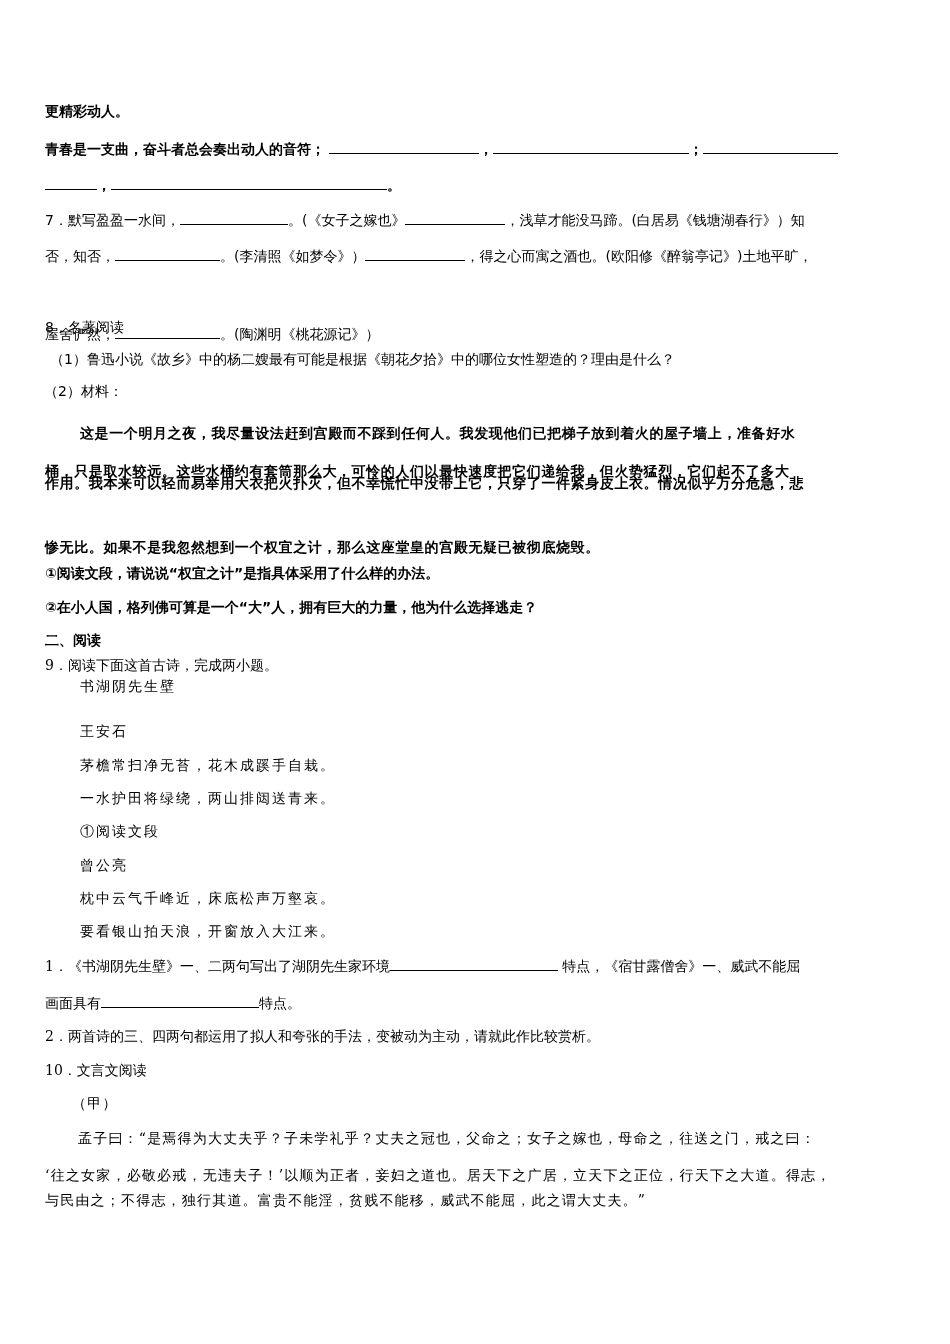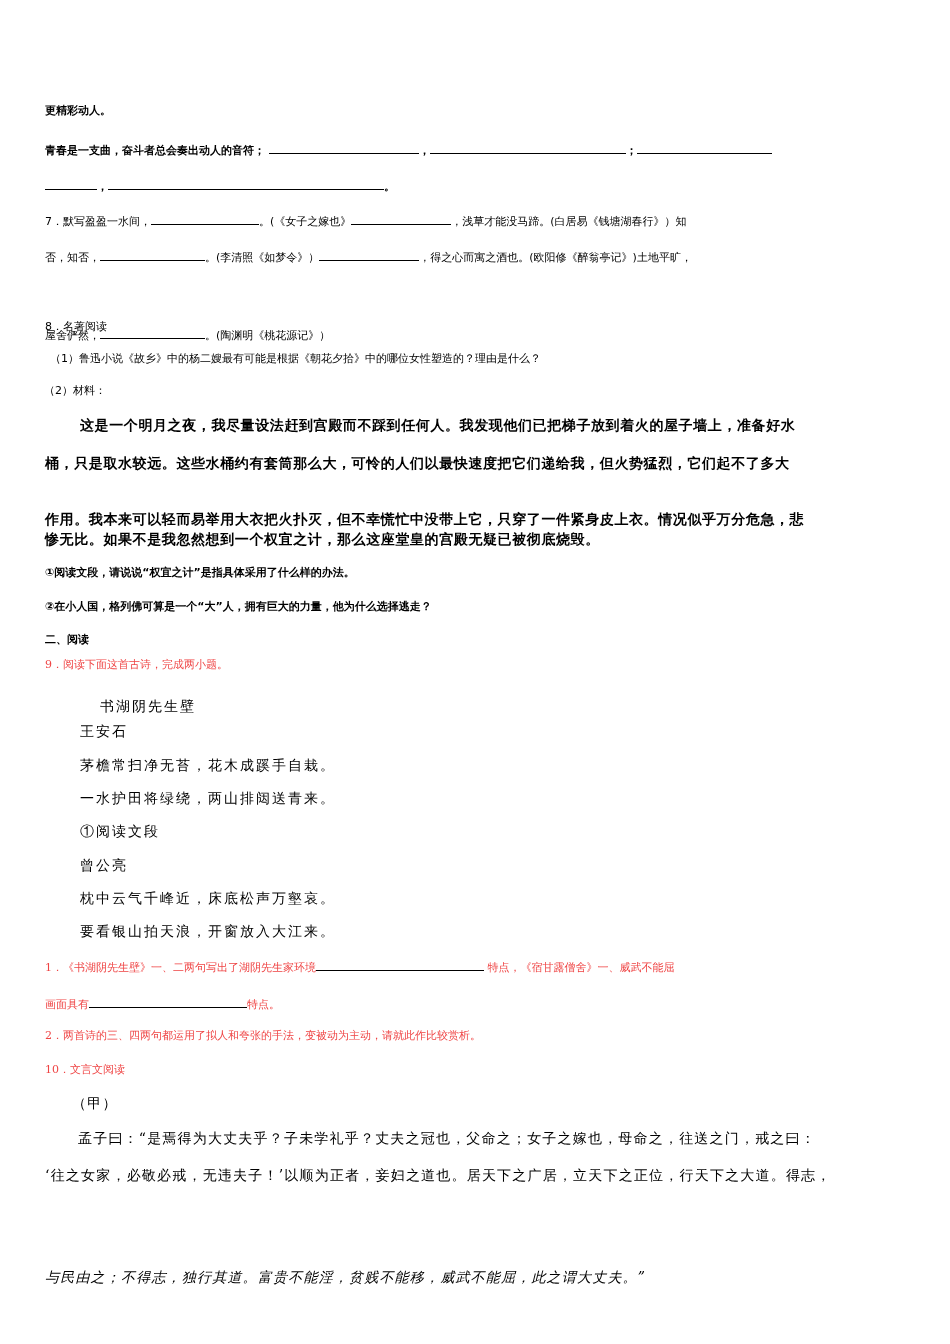--- a/index.html
+++ b/index.html
@@ -19,7 +19,7 @@
       position: absolute;
       left: 45px;
       white-space: nowrap;
-      font-size: 11px;
+      font-size: 14px;
       line-height: 20px;
     }
     .bold { font-weight: bold; }

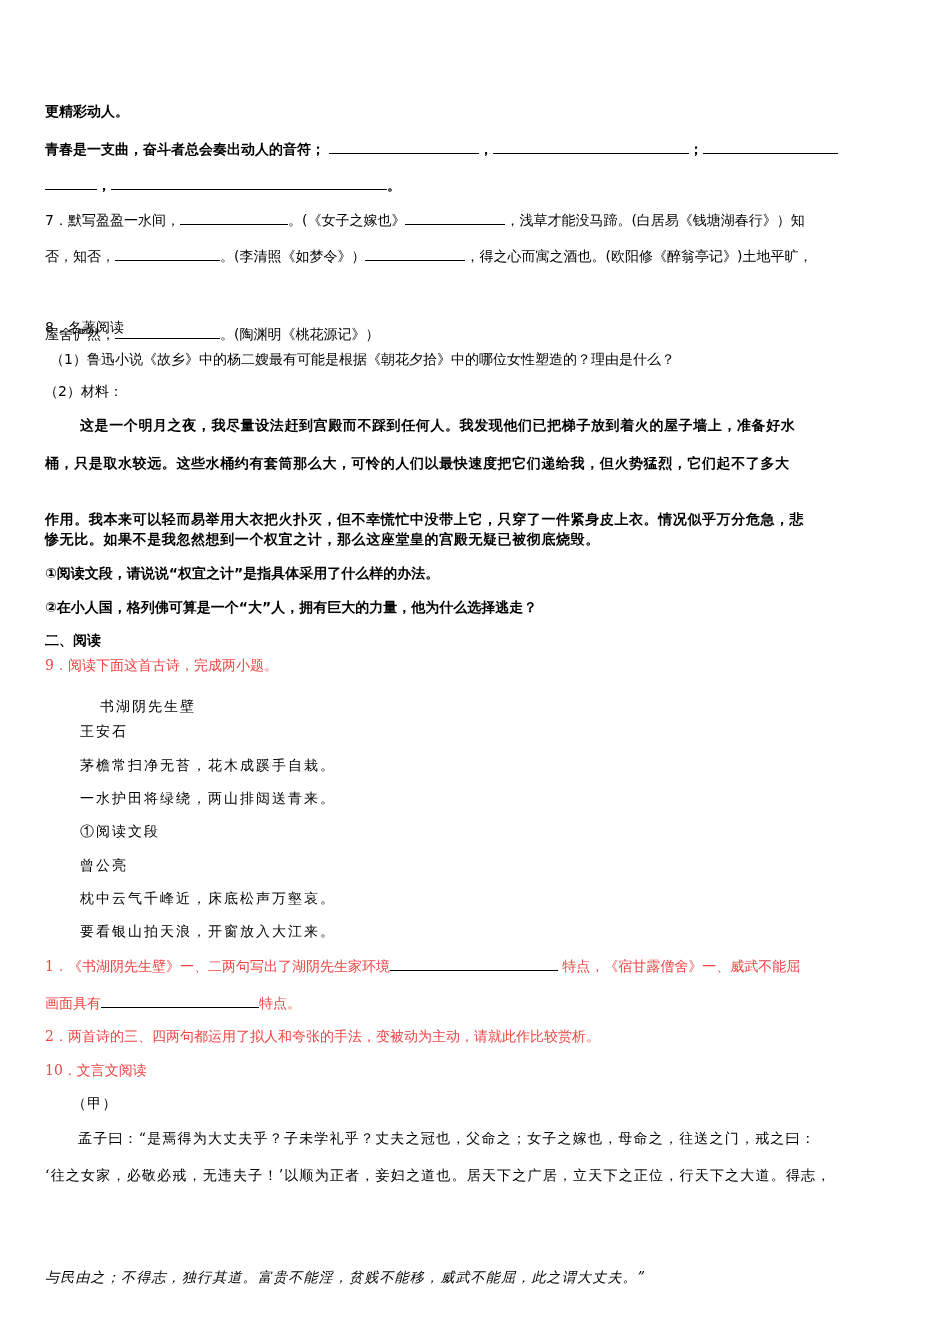--- a/index.html
+++ b/index.html
@@ -42,6 +42,7 @@
       font-weight: bold;
       font-family: "DejaVu Serif", serif;
       letter-spacing: 0.6px;
+      margin-top: 8px;
     }
     .classical {
       font-family: "DejaVu Serif", serif;

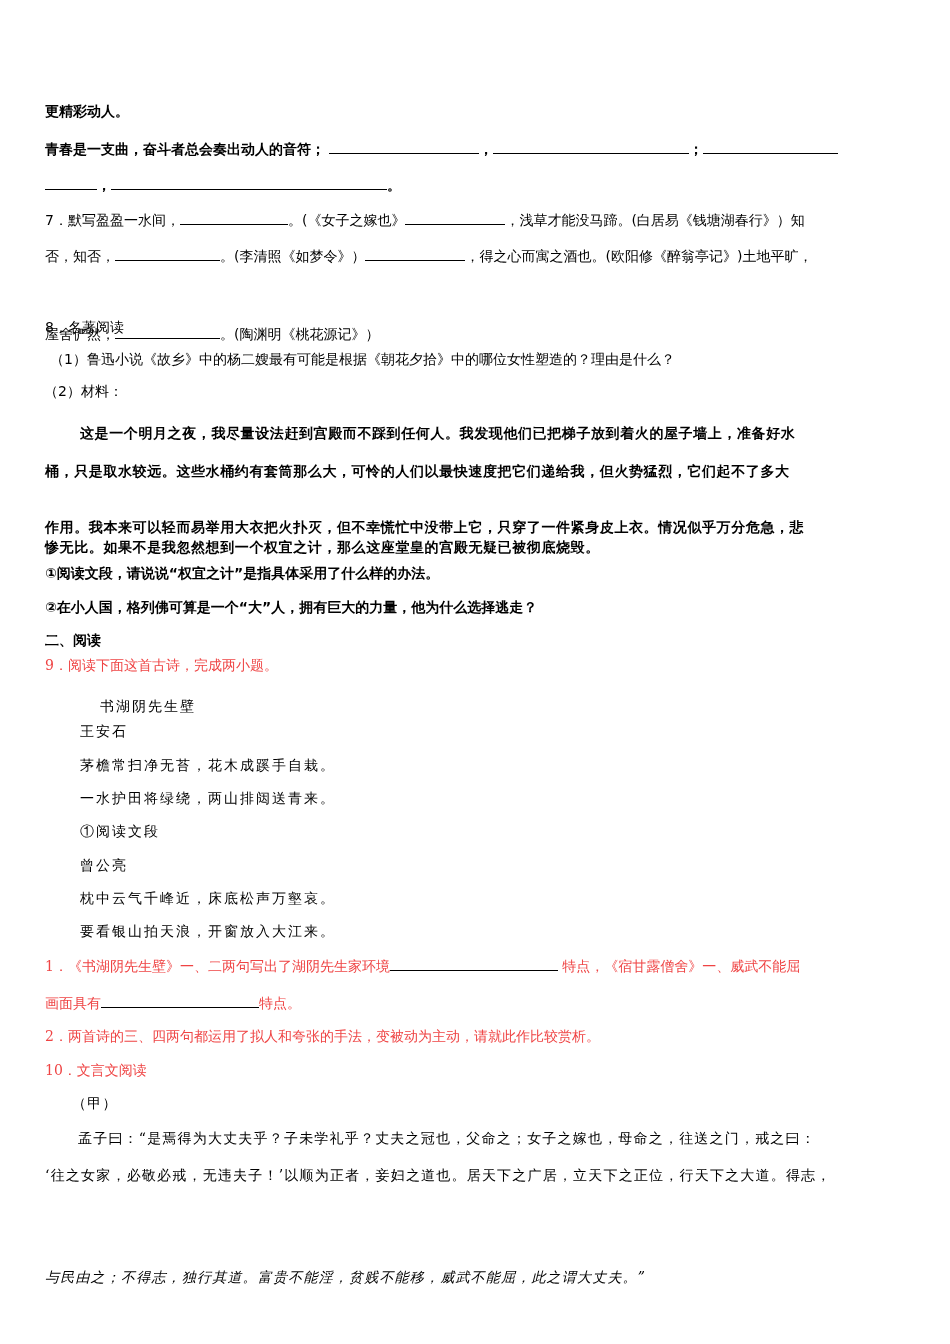--- a/index.html
+++ b/index.html
@@ -79,7 +79,7 @@
 
 <div class="line material" style="top:415px;left:80px;">这是一个明月之夜，我尽量设法赶到宫殿而不踩到任何人。我发现他们已把梯子放到着火的屋子墙上，准备好水</div>
 <div class="line material" style="top:453px;">桶，只是取水较远。这些水桶约有套筒那么大，可怜的人们以最快速度把它们递给我，但火势猛烈，它们起不了多大</div>
-<div class="line material" style="top:509px;">作用。我本来可以轻而易举用大衣把火扑灭，但不幸慌忙中没带上它，只穿了一件紧身皮上衣。情况似乎万分危急，悲</div>
+<div class="line material" style="top:465px;">作用。我本来可以轻而易举用大衣把火扑灭，但不幸慌忙中没带上它，只穿了一件紧身皮上衣。情况似乎万分危急，悲</div>
 <div class="line material" style="top:529px;">惨无比。如果不是我忽然想到一个权宜之计，那么这座堂皇的宫殿无疑已被彻底烧毁。</div>
 
 <div class="line bold" style="top:563px;">①阅读文段，请说说“权宜之计”是指具体采用了什么样的办法。</div>

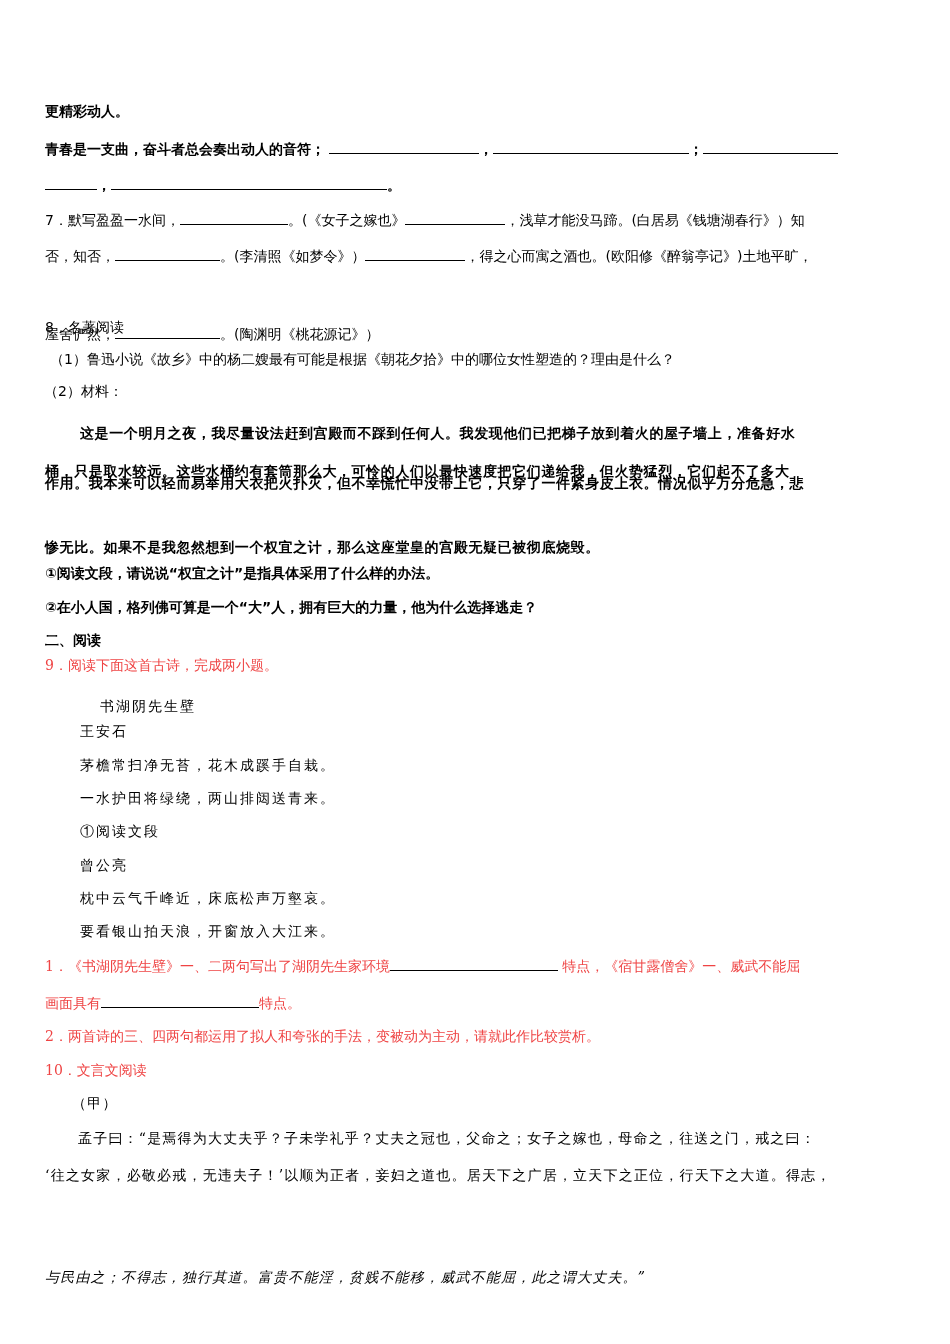--- a/index.html
+++ b/index.html
@@ -24,7 +24,7 @@
     }
     .bold { font-weight: bold; }
     .serif { font-family: "DejaVu Serif", serif; }
-    .gray { color: #ef4444; }
+    .gray { color: #000000; }
     .blank {
       display: inline-block;
       border-bottom: 1px solid #000;

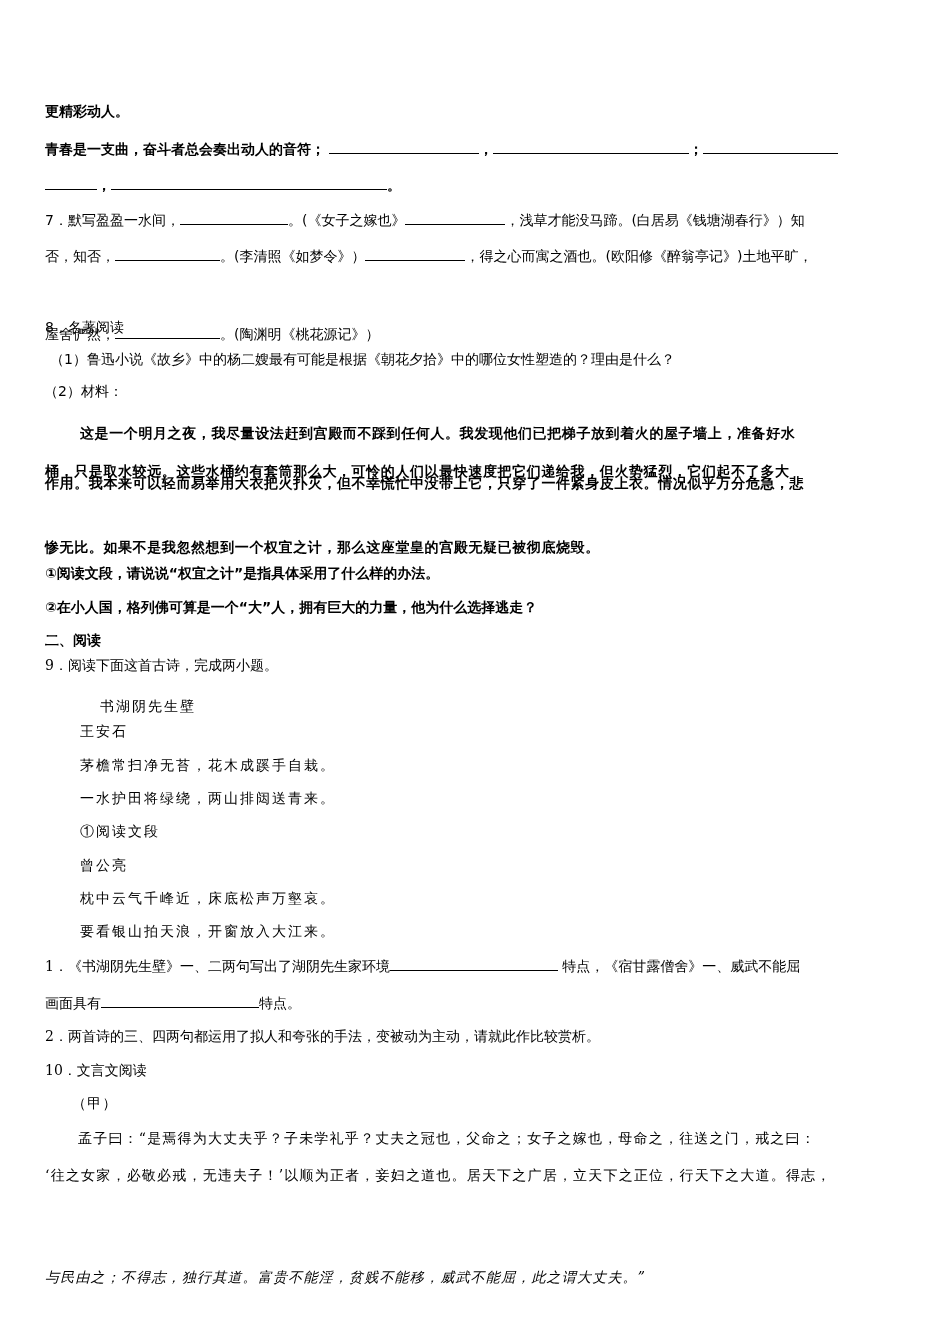--- a/index.html
+++ b/index.html
@@ -89,7 +89,7 @@
 
 <div class="line serif gray" style="top:655px;">9．阅读下面这首古诗，完成两小题。</div>
 
-<div class="line poem" style="top:696px;margin-left:20px;">书湖阴先生壁</div>
+<div class="line poem" style="top:676px;">书湖阴先生壁</div>
 <div class="line poem" style="top:721px;">王安石</div>
 <div class="line poem" style="top:755px;">茅檐常扫净无苔，花木成蹊手自栽。</div>
 <div class="line poem" style="top:788px;">一水护田将绿绕，两山排闼送青来。</div>

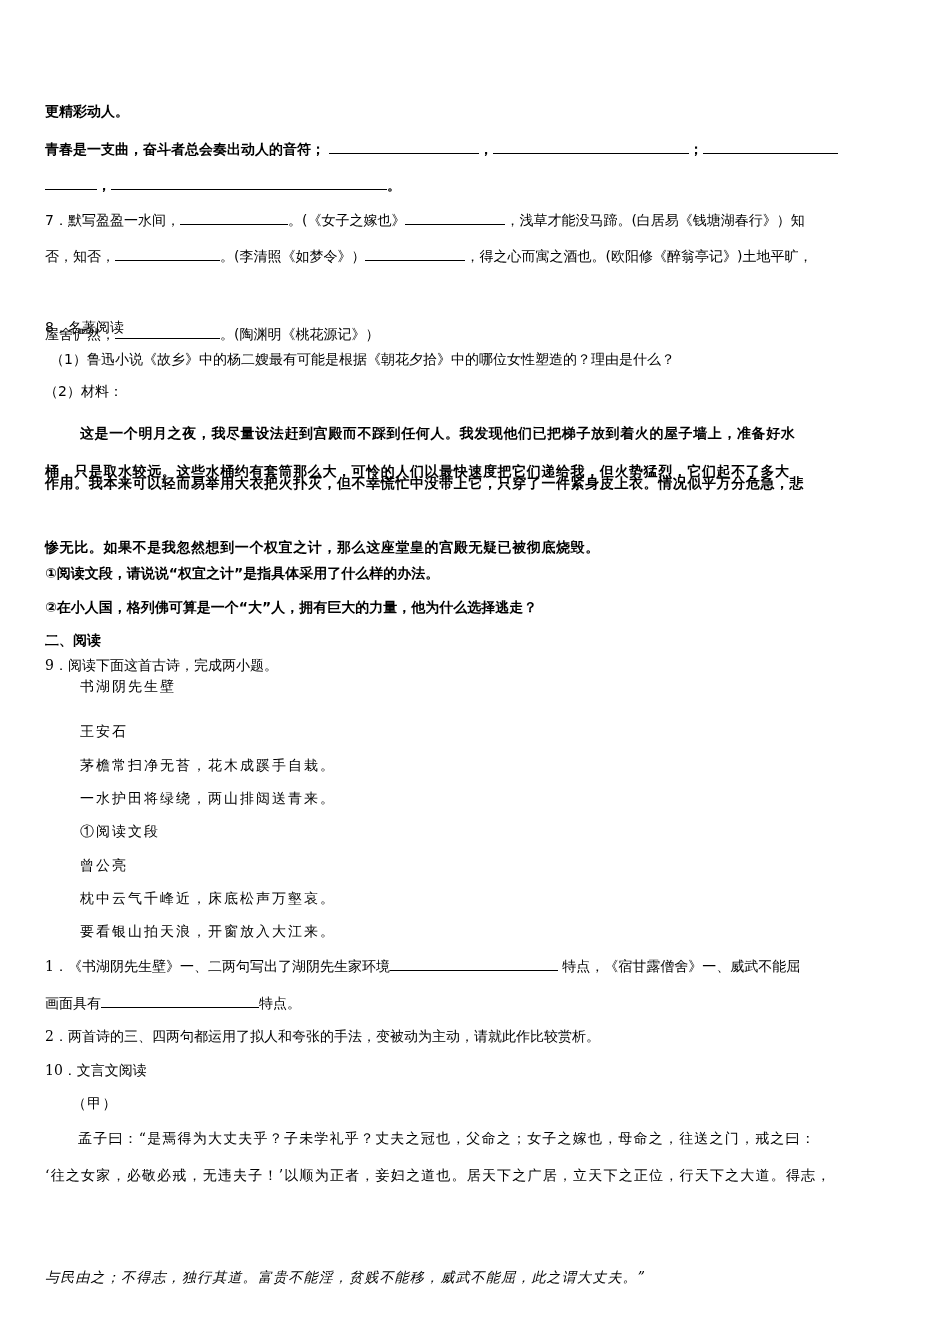--- a/index.html
+++ b/index.html
@@ -110,6 +110,6 @@
 <div class="line classical" style="top:1093px;left:72px;">（甲）</div>
 <div class="line classical" style="top:1128px;left:78px;">孟子曰：“是焉得为大丈夫乎？子未学礼乎？丈夫之冠也，父命之；女子之嫁也，母命之，往送之门，戒之曰：</div>
 <div class="line classical" style="top:1165px;">‘往之女家，必敬必戒，无违夫子！’以顺为正者，妾妇之道也。居天下之广居，立天下之正位，行天下之大道。得志，</div>
-<div class="line classical" style="top:1267px;font-style:italic;">与民由之；不得志，独行其道。富贵不能淫，贫贱不能移，威武不能屈，此之谓大丈夫。”</div>
+<div class="line classical" style="top:1190px;">与民由之；不得志，独行其道。富贵不能淫，贫贱不能移，威武不能屈，此之谓大丈夫。”</div>
 
 </body></html>

